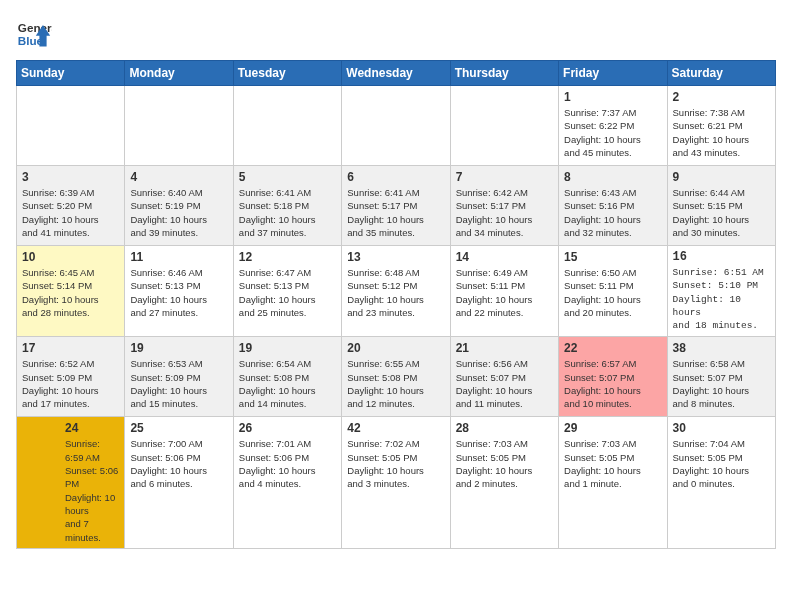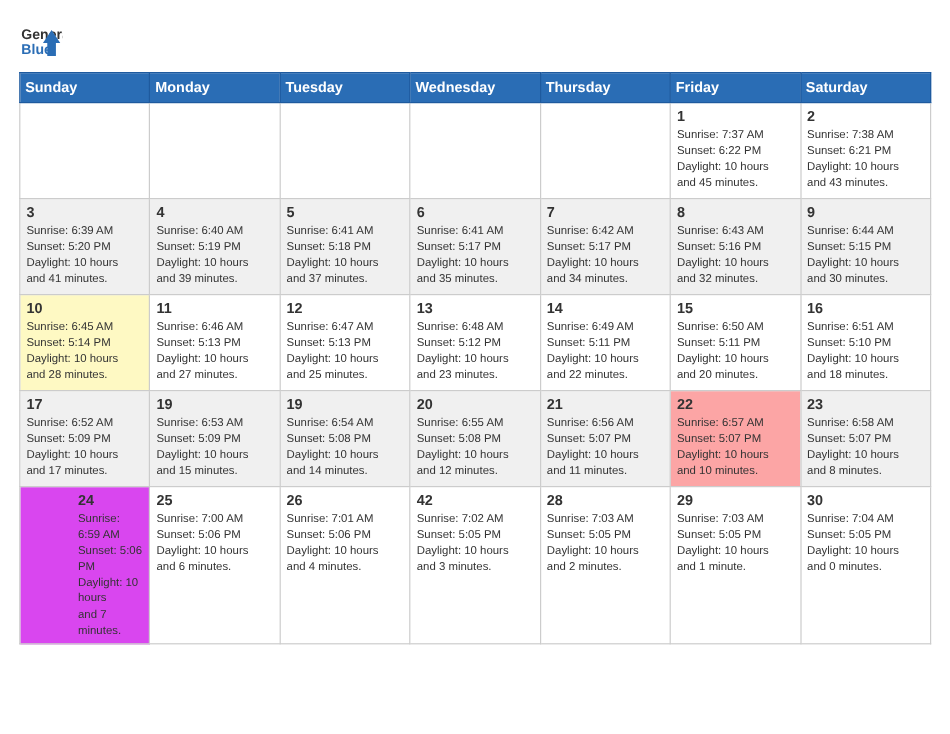--- a/index.html
+++ b/index.html
@@ -182,7 +182,7 @@
           <span class="day-number">15</span>
           <div class="day-info">Sunrise: 6:50 AM<br>Sunset: 5:11 PM<br>Daylight: 10 hours<br>and 20 minutes.</div>
         </td>
-        <td style="background: rgb(255, 255, 255);">
+        <td style="background: rgb(255, 255, 255); font-family: Liberation Mono, monospace;">
           <span class="day-number">16</span>
           <div class="day-info">Sunrise: 6:51 AM<br>Sunset: 5:10 PM<br>Daylight: 10 hours<br>and 18 minutes.</div>
         </td>

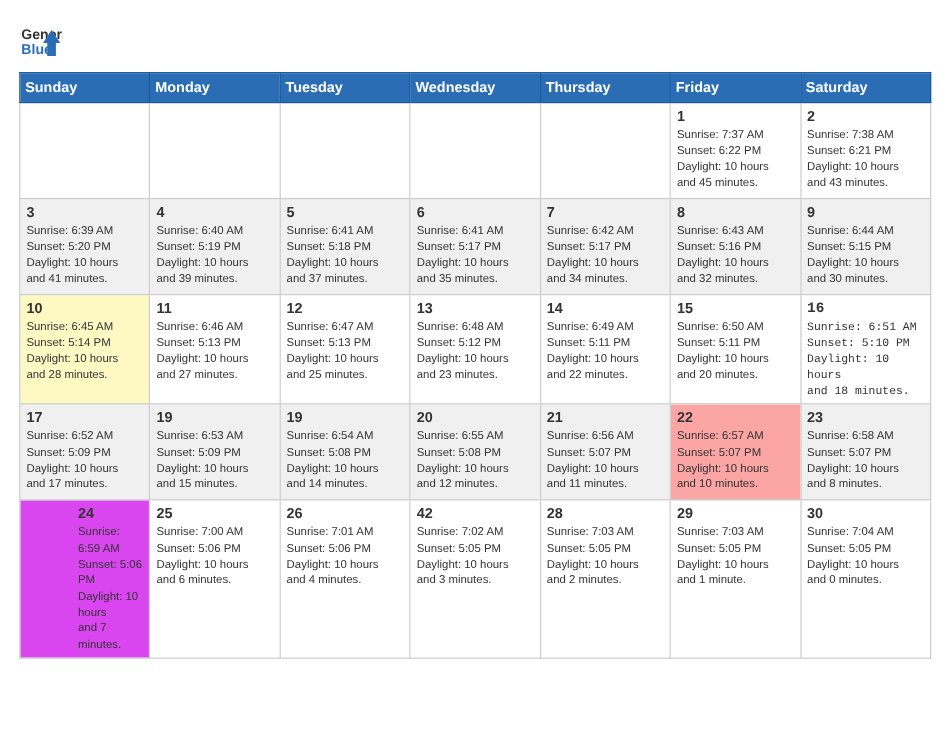--- a/index.html
+++ b/index.html
@@ -213,7 +213,7 @@
           <div class="day-info">Sunrise: 6:57 AM<br>Sunset: 5:07 PM<br>Daylight: 10 hours<br>and 10 minutes.</div>
         </td>
         <td style="background: rgb(240, 240, 240);">
-          <span class="day-number">23</span>
+          <span class="day-number">38</span>
           <div class="day-info">Sunrise: 6:58 AM<br>Sunset: 5:07 PM<br>Daylight: 10 hours<br>and 8 minutes.</div>
         </td>
       </tr>

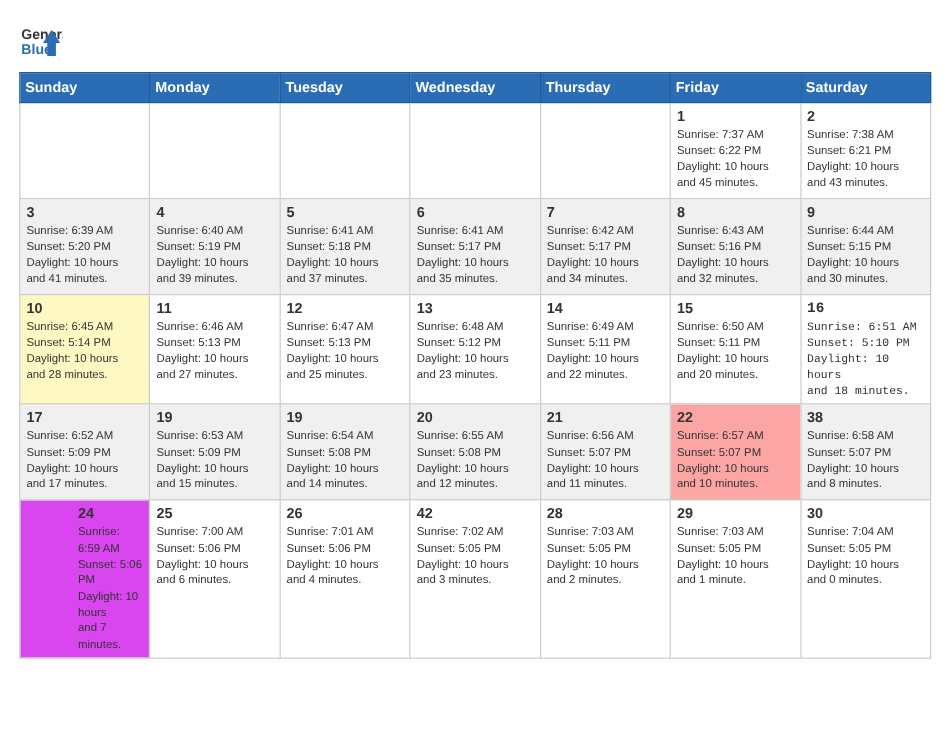--- a/index.html
+++ b/index.html
@@ -218,7 +218,7 @@
         </td>
       </tr>
       <tr>
-        <td style="background: #d946ef; padding-left: 48px;">
+        <td style="background: #eab308; padding-left: 48px;">
           <span class="day-number">24</span>
           <div class="day-info">Sunrise: 6:59 AM<br>Sunset: 5:06 PM<br>Daylight: 10 hours<br>and 7 minutes.</div>
         </td>

